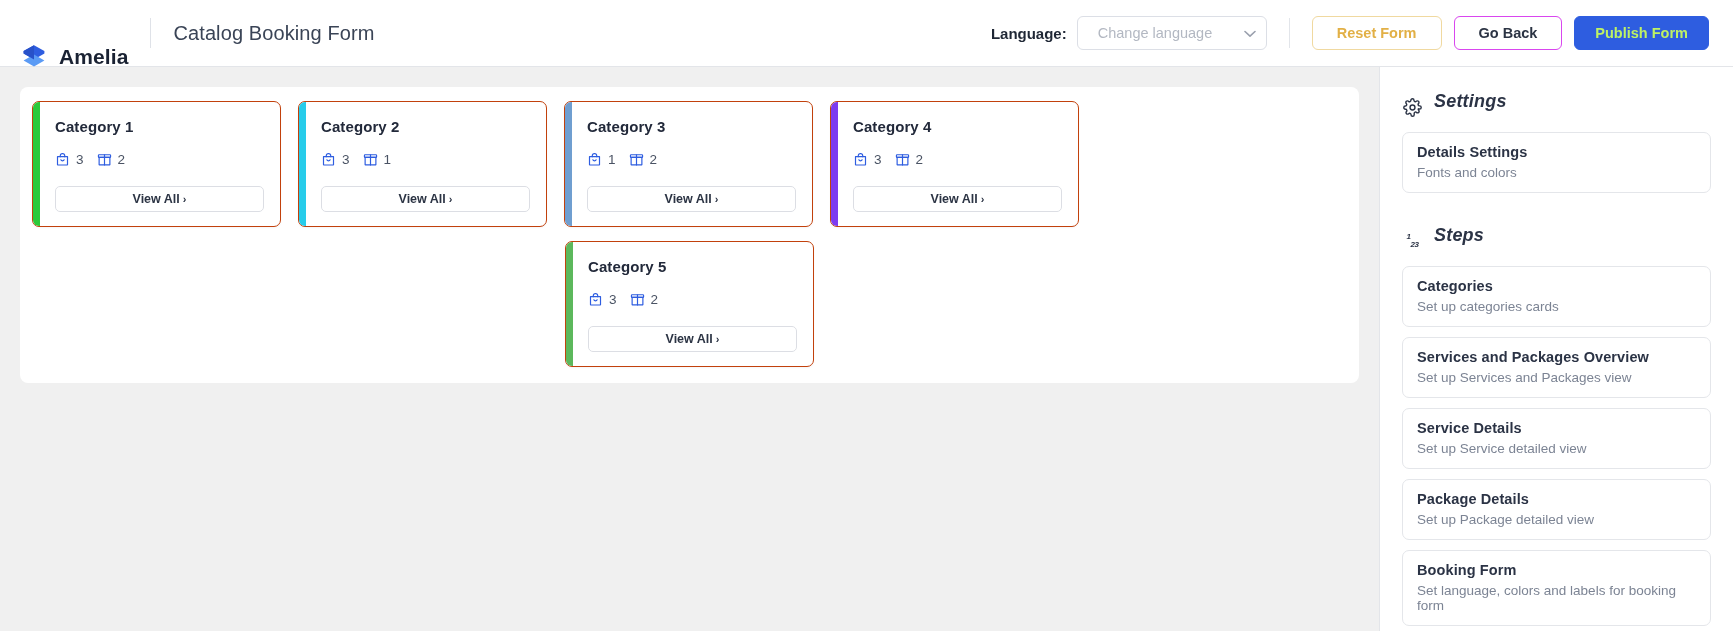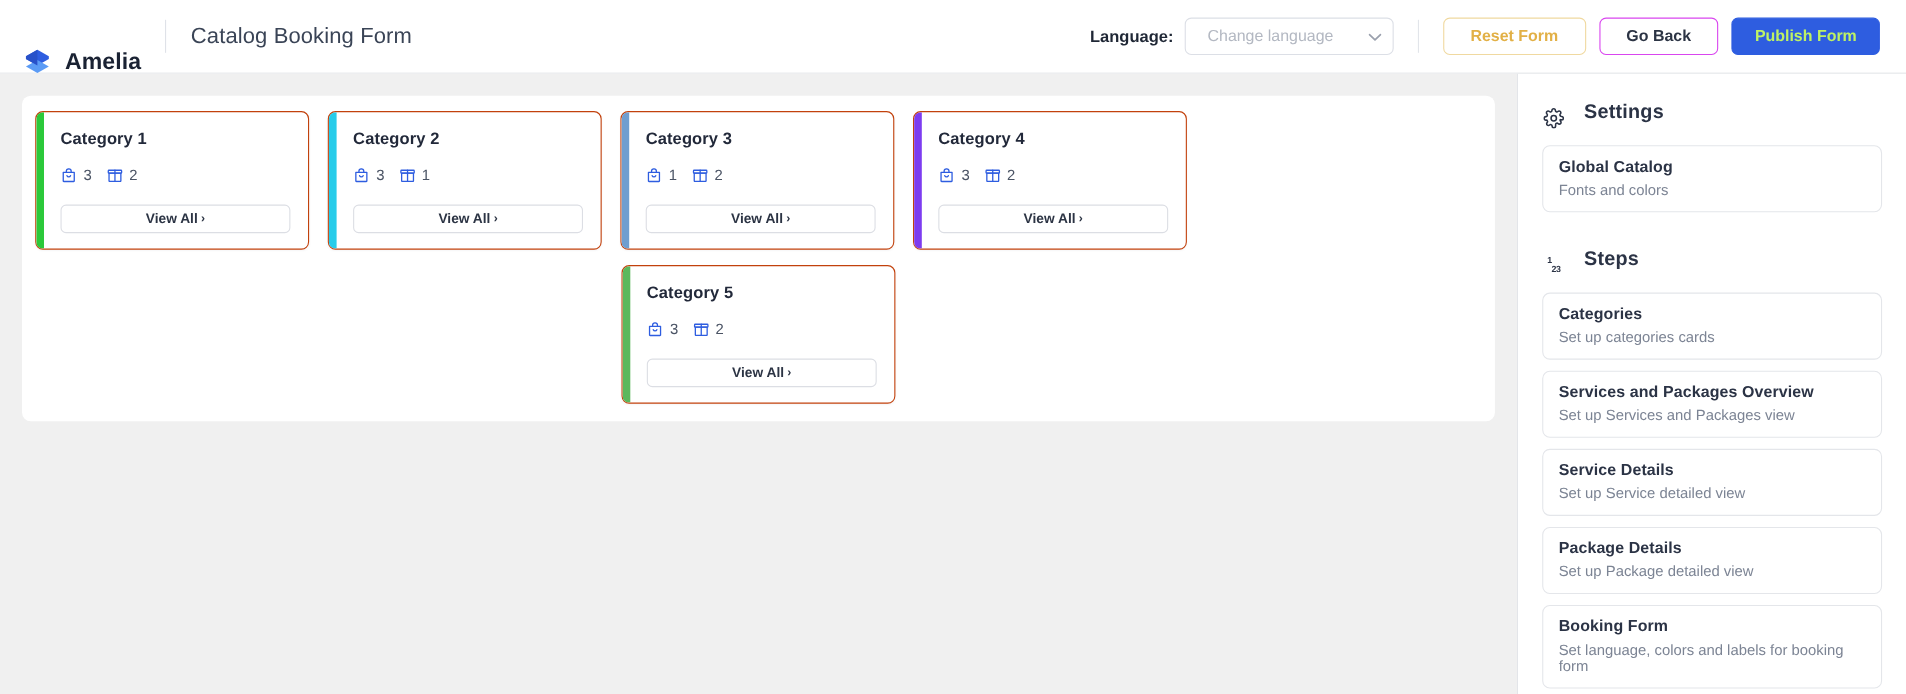--- a/index.html
+++ b/index.html
@@ -132,8 +132,9 @@
     overflow: hidden;
   }
   .side-section-head {
-    display: flex; align-items: center; gap: 17px;
+    display: flex; align-items: center; gap: 11px;
     margin-bottom: 14px;
+    font-style: italic;
   }
   .side-section-head.second { margin-top: 26px; }
   .side-section-title {

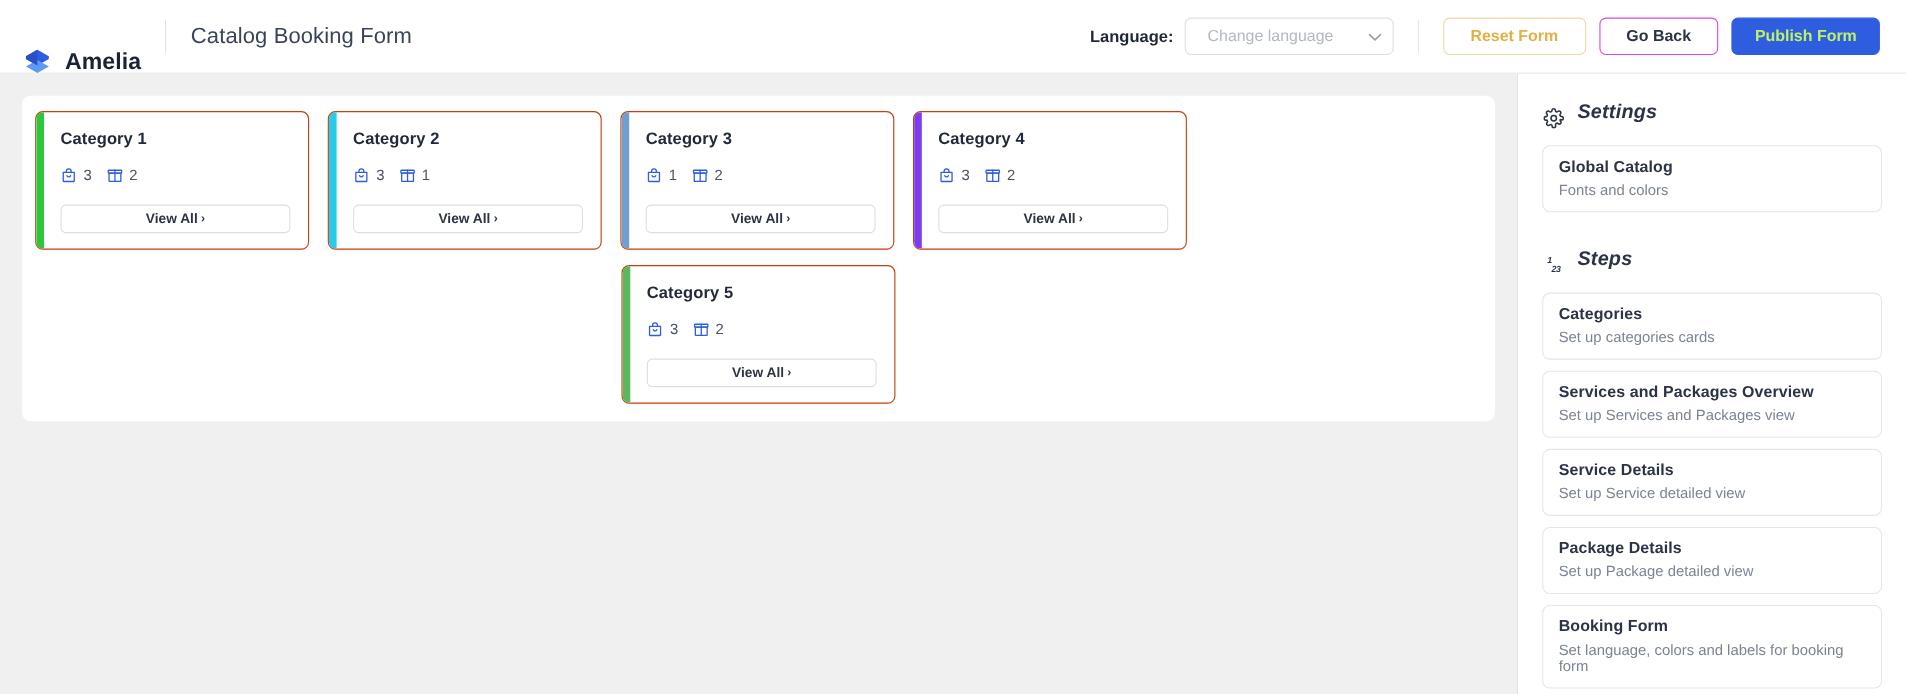--- a/index.html
+++ b/index.html
@@ -373,7 +373,7 @@
     </div>
     <div id="settings-items">
         <div class="side-card">
-          <div class="side-card-title">Global Catalog</div>
+          <div class="side-card-title">Details Settings</div>
           <div class="side-card-sub">Fonts and colors</div>
         </div>
       </div>

